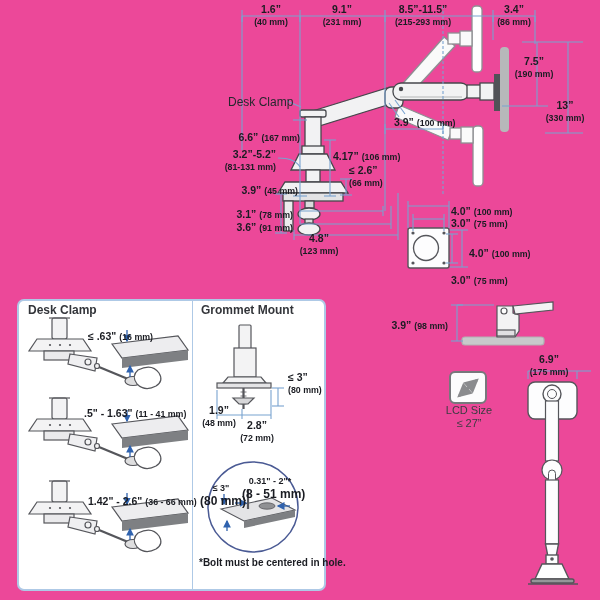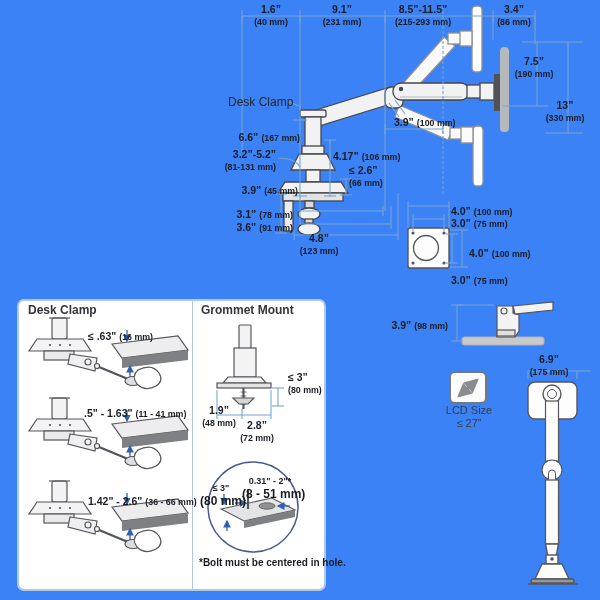--- a/index.html
+++ b/index.html
@@ -3,7 +3,7 @@
 <meta charset="utf-8">
 <style>
   html,body{margin:0;padding:0;background:#fff;}
-  #canvas{position:relative;width:600px;height:600px;background:#3b82f6;overflow:hidden;
+  #canvas{position:relative;width:600px;height:600px;background:#ec4899;overflow:hidden;
           font-family:"Liberation Sans",sans-serif;}
   #art{position:absolute;left:0;top:0;z-index:2;}
   .lbl{position:absolute;white-space:nowrap;color:#1a1c22;z-index:3;}

